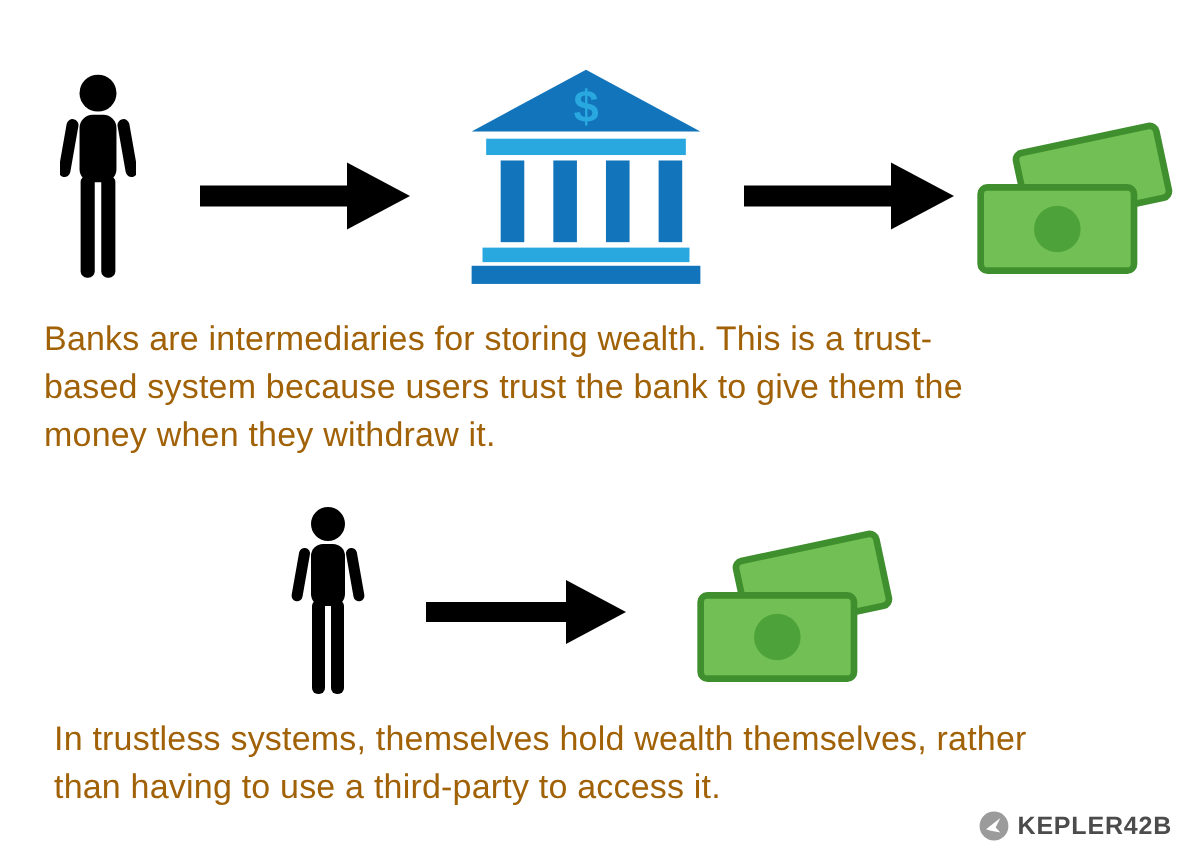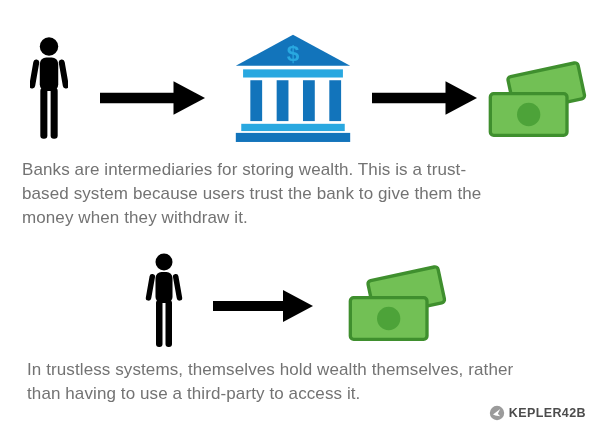--- a/index.html
+++ b/index.html
@@ -14,7 +14,7 @@
   }
   .abs { position: absolute; }
   .caption {
-    color: #737373;
+    color: #a16207;
     font-size: 17px;
     line-height: 1.42;
     white-space: pre-line;

